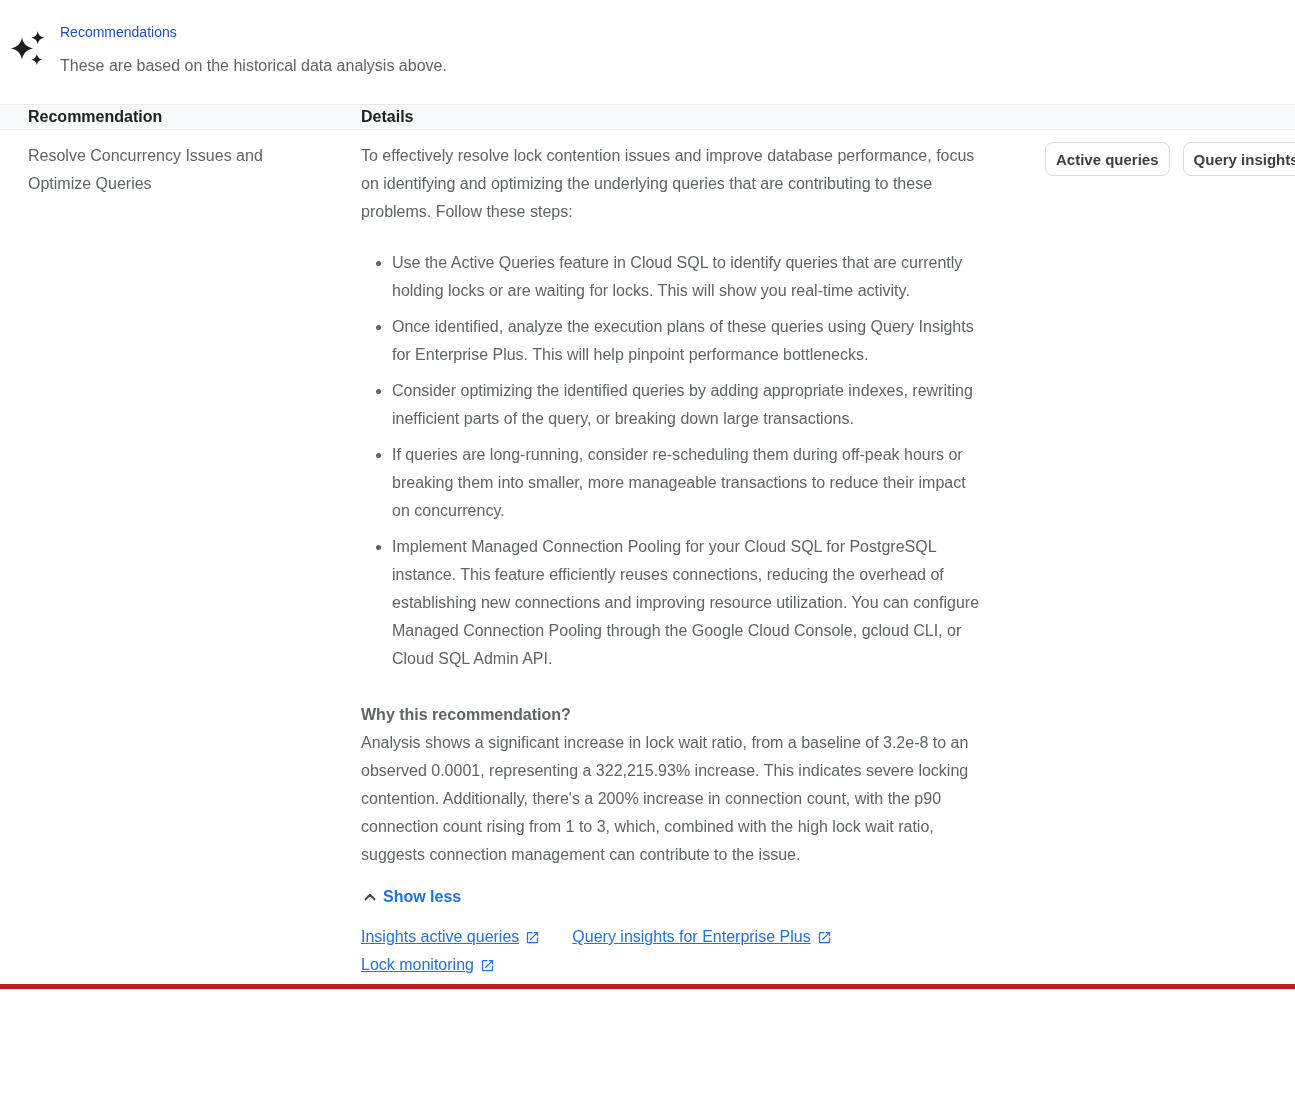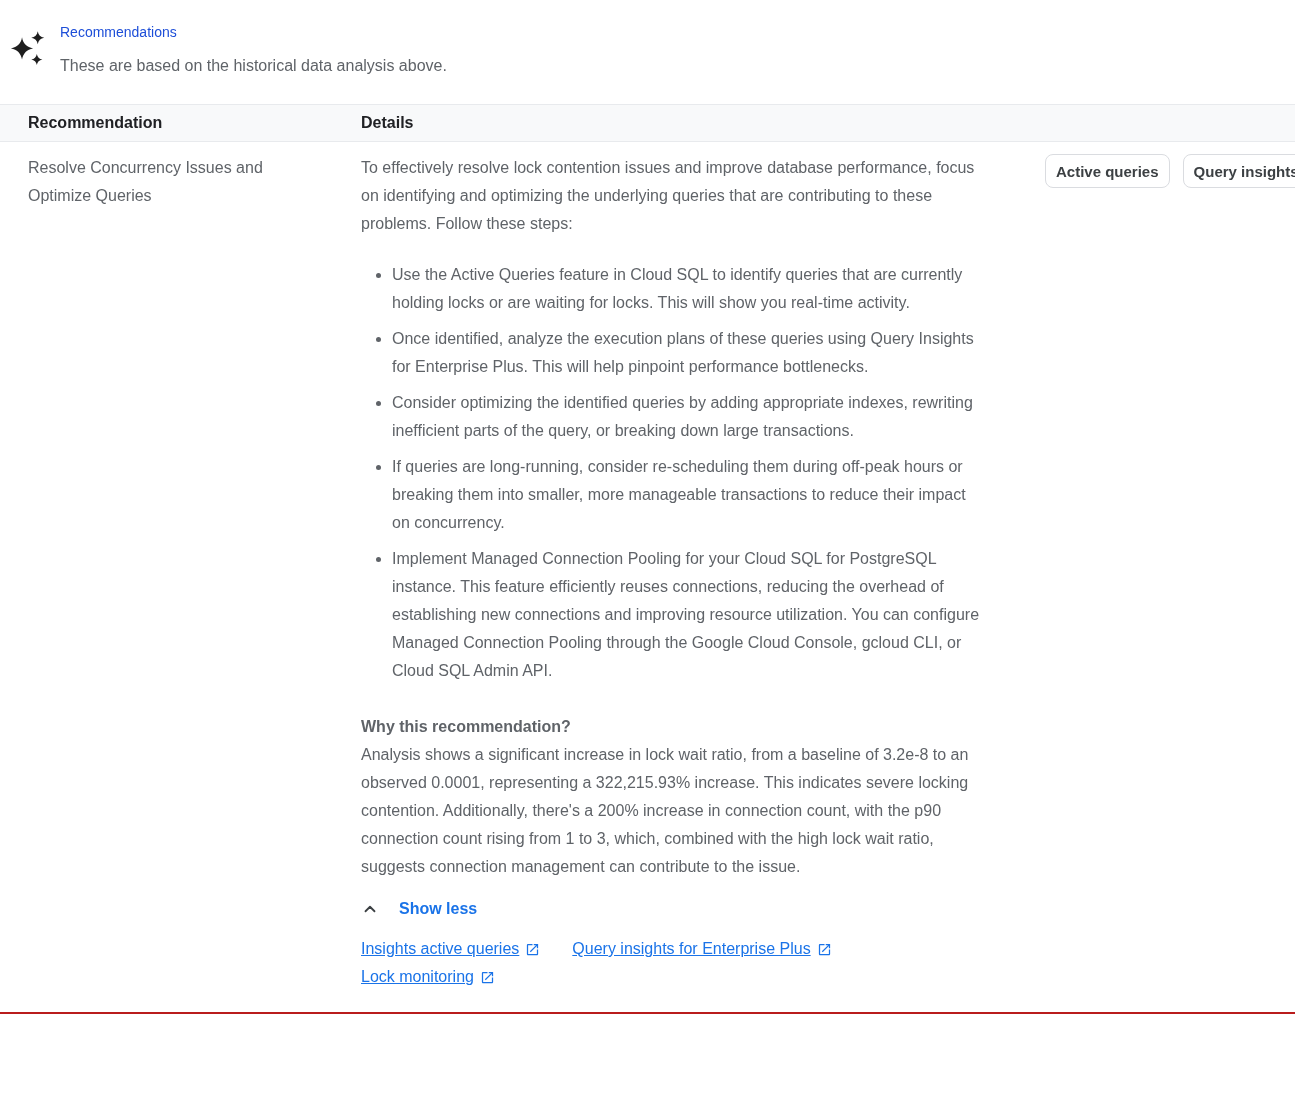--- a/index.html
+++ b/index.html
@@ -49,7 +49,7 @@
     background: #f8f9fa;
     border-top: 1px solid #e8eaed;
     border-bottom: 1px solid #e8eaed;
-    height: 38px;
+    height: 26px;
     align-items: center;
     font-size: 16px;
     font-weight: 600;

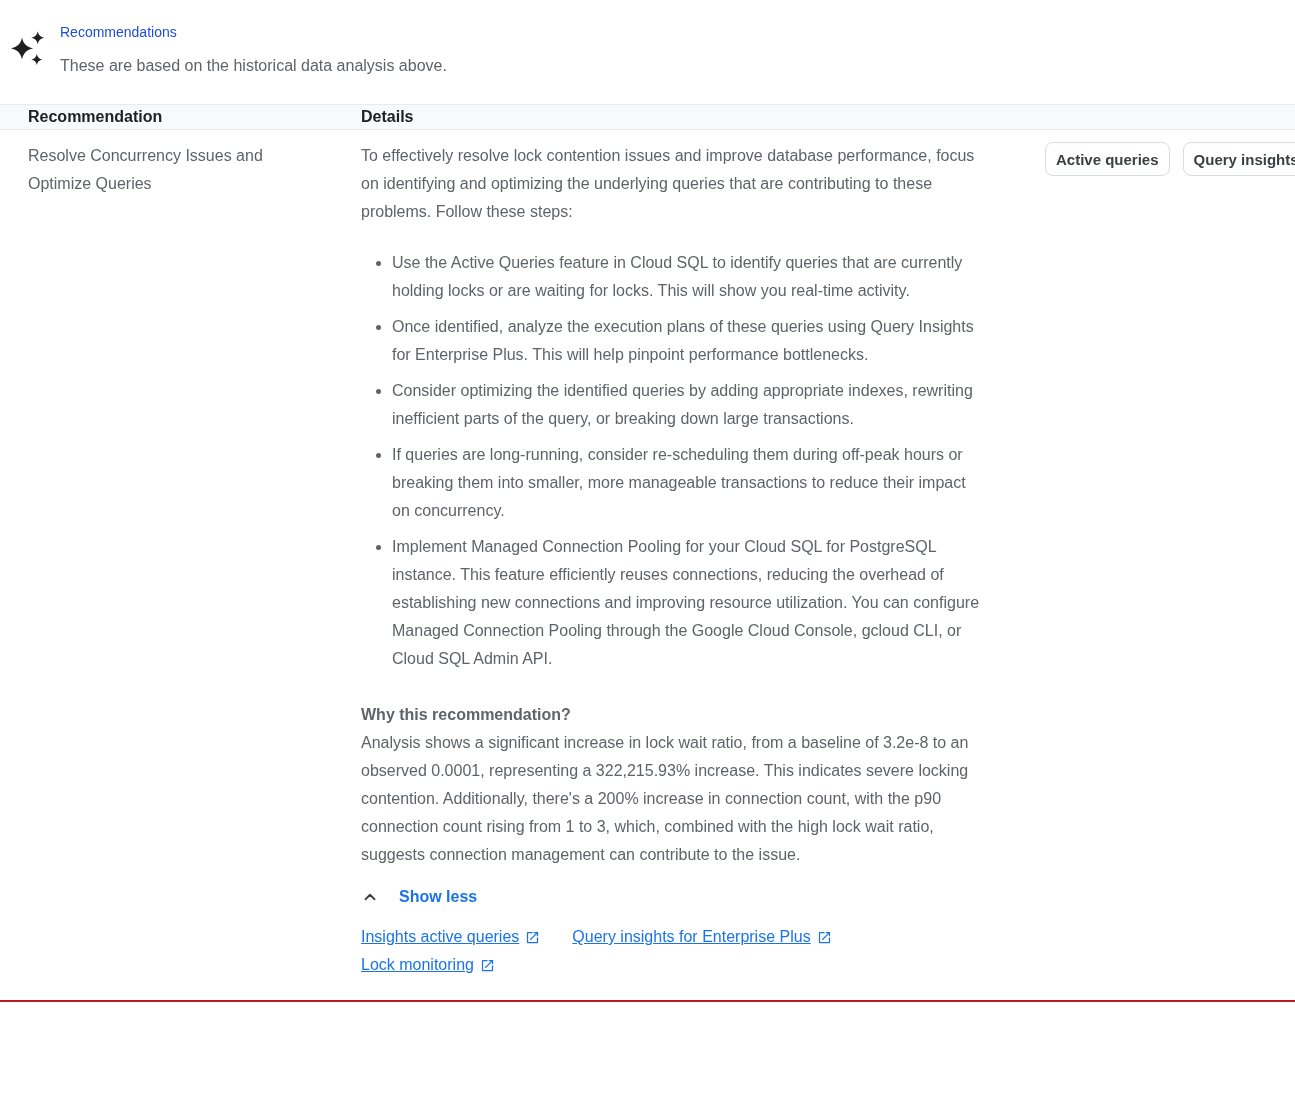--- a/index.html
+++ b/index.html
@@ -57,8 +57,8 @@
   }
   .trow {
     padding-top: 12px;
-    padding-bottom: 25px;
-    border-bottom: 2px solid #b91c1c;
+    padding-bottom: 9px;
+    border-bottom: 5px solid #b91c1c;
   }
   .rec-title {
     font-size: 16px;

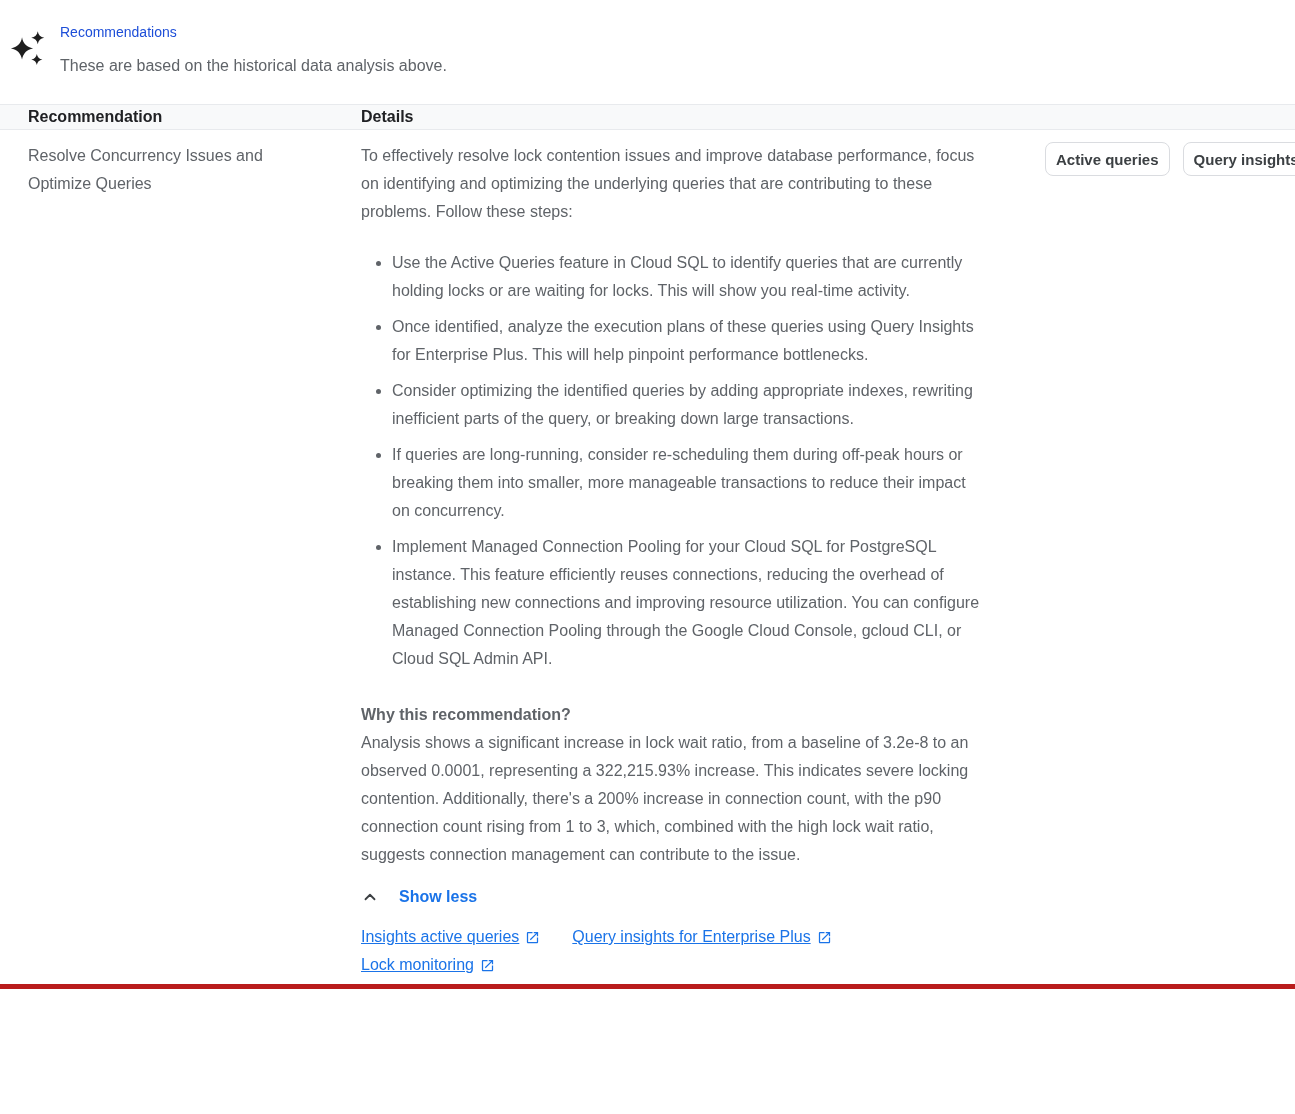--- a/index.html
+++ b/index.html
@@ -89,7 +89,7 @@
     margin-top: 17px;
     display: inline-flex;
     align-items: center;
-    gap: 20px;
+    gap: 4px;
     background: none;
     border: none;
     padding: 0;

